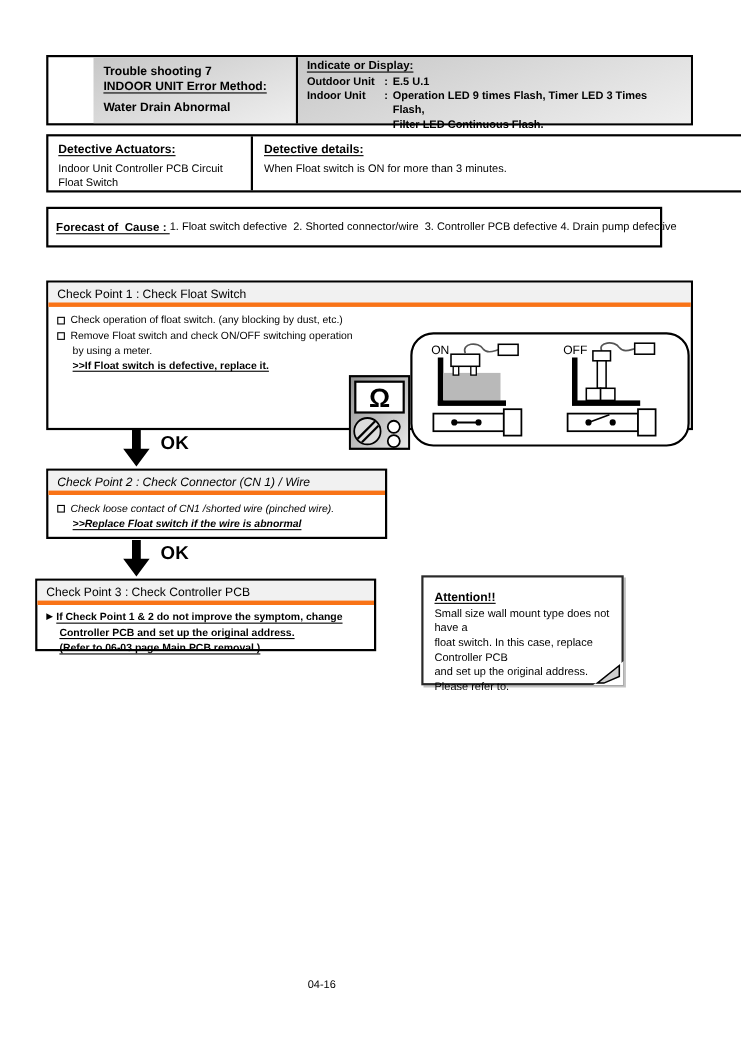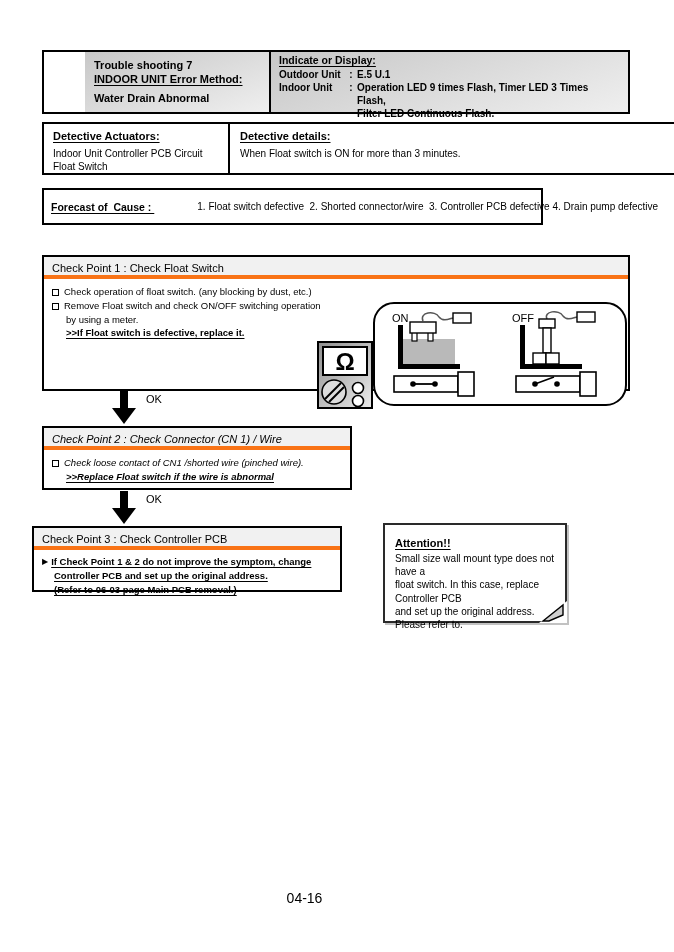--- a/index.html
+++ b/index.html
@@ -30,7 +30,7 @@
   .det-text{font-size:10px;margin-top:5px;line-height:1.3;}
 
   
-  .forecast-box{left:42px;top:188px;width:501px;height:37px;border:2px solid #000;box-sizing:border-box;background:#fff;display:flex;align-items:center;padding:0 7px;}
+  .forecast-box{left:42px;top:188px;width:560px;height:37px;border:2px solid #000;box-sizing:border-box;background:#fff;display:flex;align-items:center;padding:0 7px;}
   .forecast-label{font-size:10.5px;font-weight:bold;text-decoration:underline;text-underline-offset:2px;white-space:pre;}
   .forecast-text{font-size:10px;white-space:pre;margin-left:43px;}
 

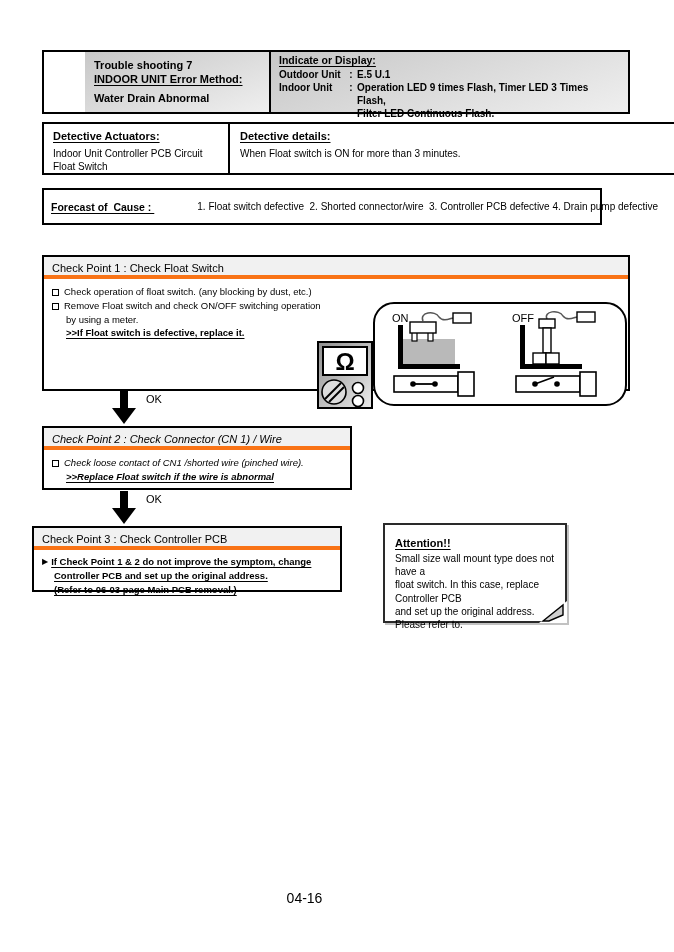--- a/index.html
+++ b/index.html
@@ -32,7 +32,7 @@
   
   .forecast-box{left:42px;top:188px;width:560px;height:37px;border:2px solid #000;box-sizing:border-box;background:#fff;display:flex;align-items:center;padding:0 7px;}
   .forecast-label{font-size:10.5px;font-weight:bold;text-decoration:underline;text-underline-offset:2px;white-space:pre;}
-  .forecast-text{font-size:10px;white-space:pre;margin-left:43px;}
+  .forecast-text{font-size:10px;white-space:pre;}
 
   
   .cp-box{border:2px solid #000;box-sizing:border-box;background:#fff;}

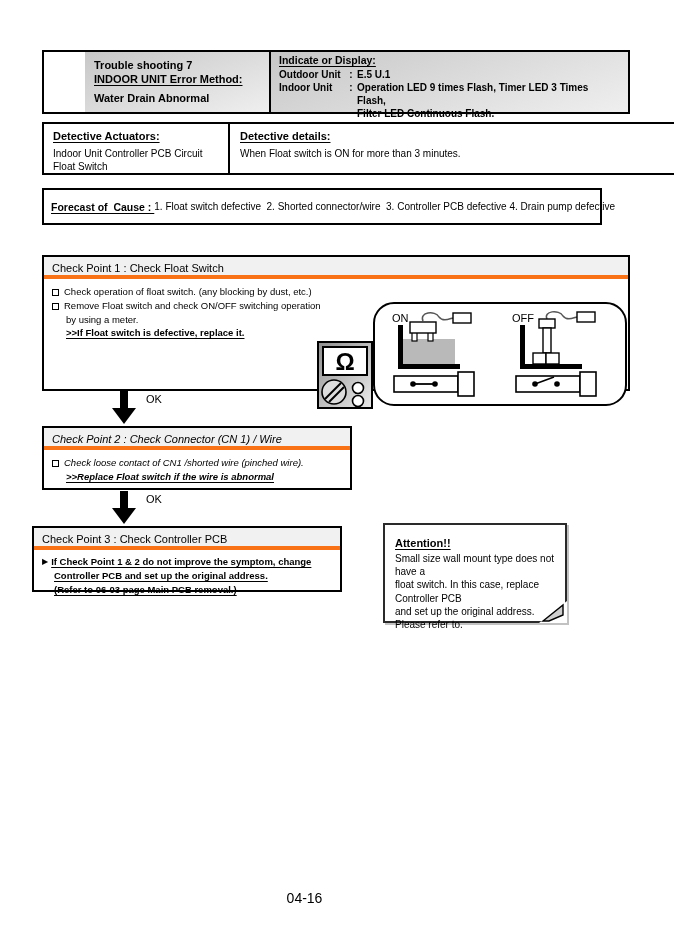--- a/index.html
+++ b/index.html
@@ -49,7 +49,7 @@
   .cp3-indent{padding-left:12px;}
 
   
-  .ok-label{font-size:11px;font-weight:normal;}
+  .ok-label{font-size:17px;font-weight:bold;}
 
   
   .note{left:383px;top:523px;width:184px;height:100px;border:2px solid #2a2a2a;box-sizing:border-box;background:#fff;box-shadow:2px 2px 0 rgba(120,120,120,0.45);padding:12px 9px 0 10px;}

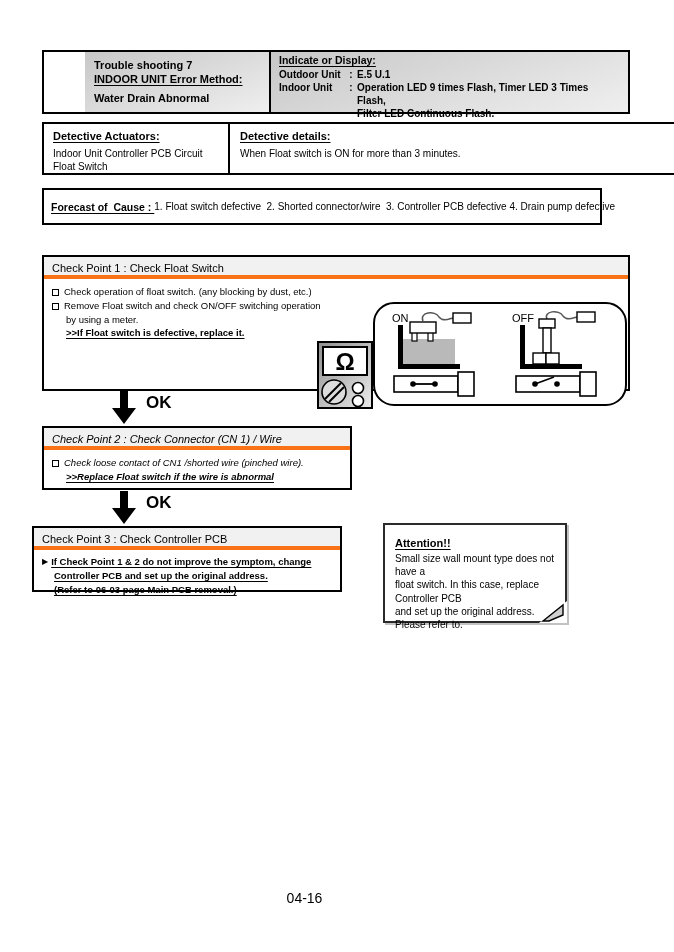--- a/index.html
+++ b/index.html
@@ -57,7 +57,7 @@
   .note-line{font-size:10px;line-height:1.32;}
   .note-fold{position:absolute;right:-2px;bottom:-2px;}
 
-  .page-num{left:12px;top:890px;width:585px;text-align:center;font-size:14px;}
+  .page-num{left:0;top:890px;width:585px;text-align:center;font-size:10px;}
 </style>
 </head>
 <body>

